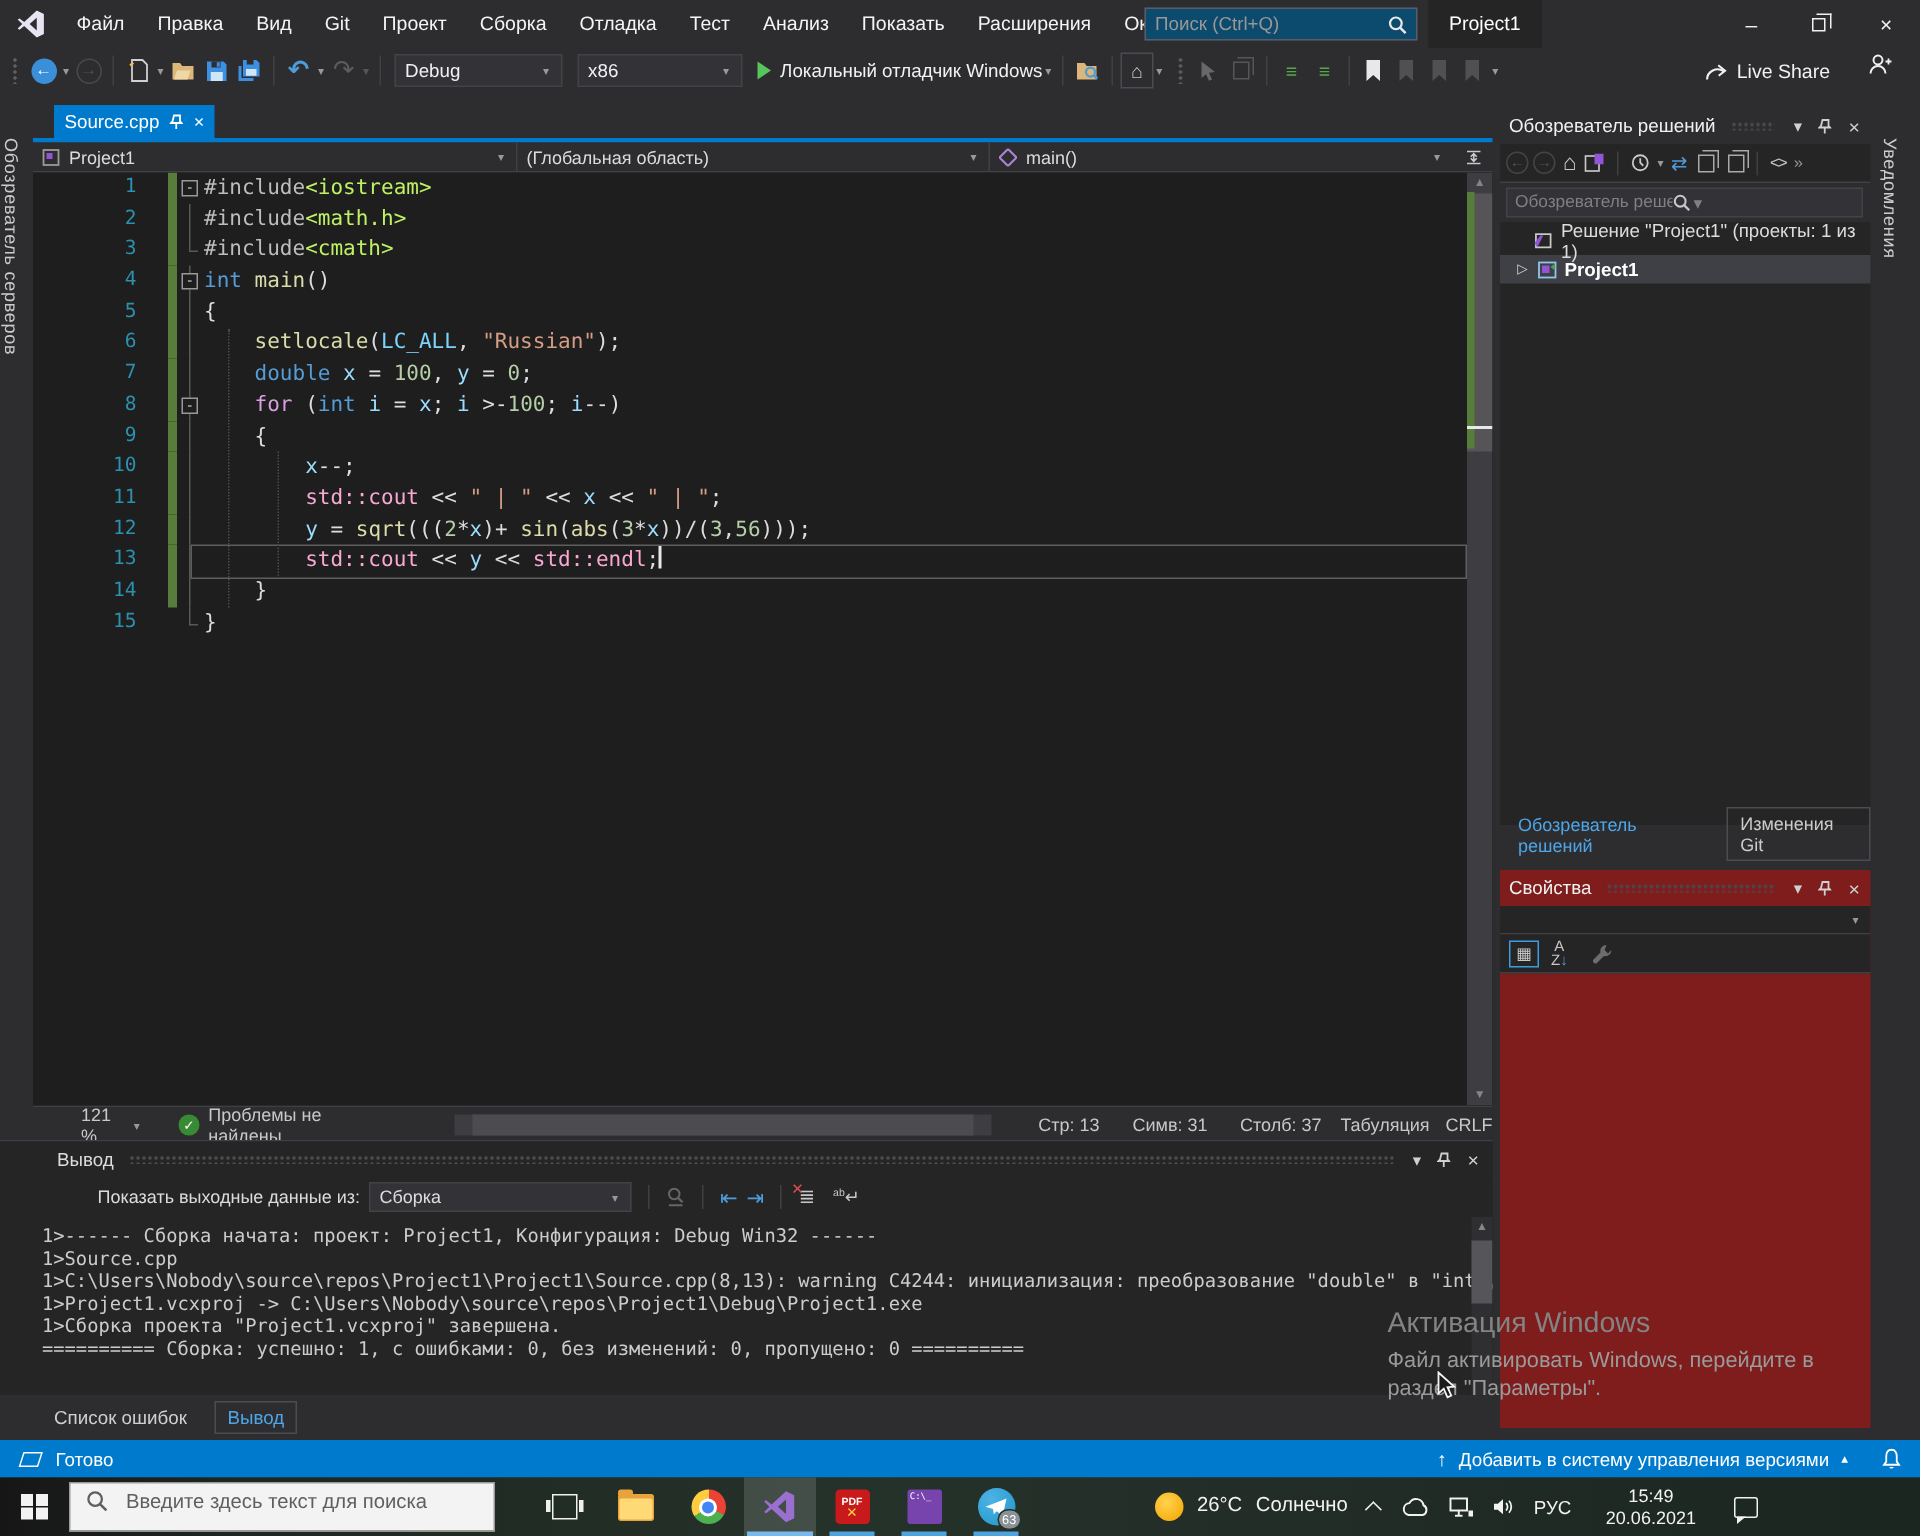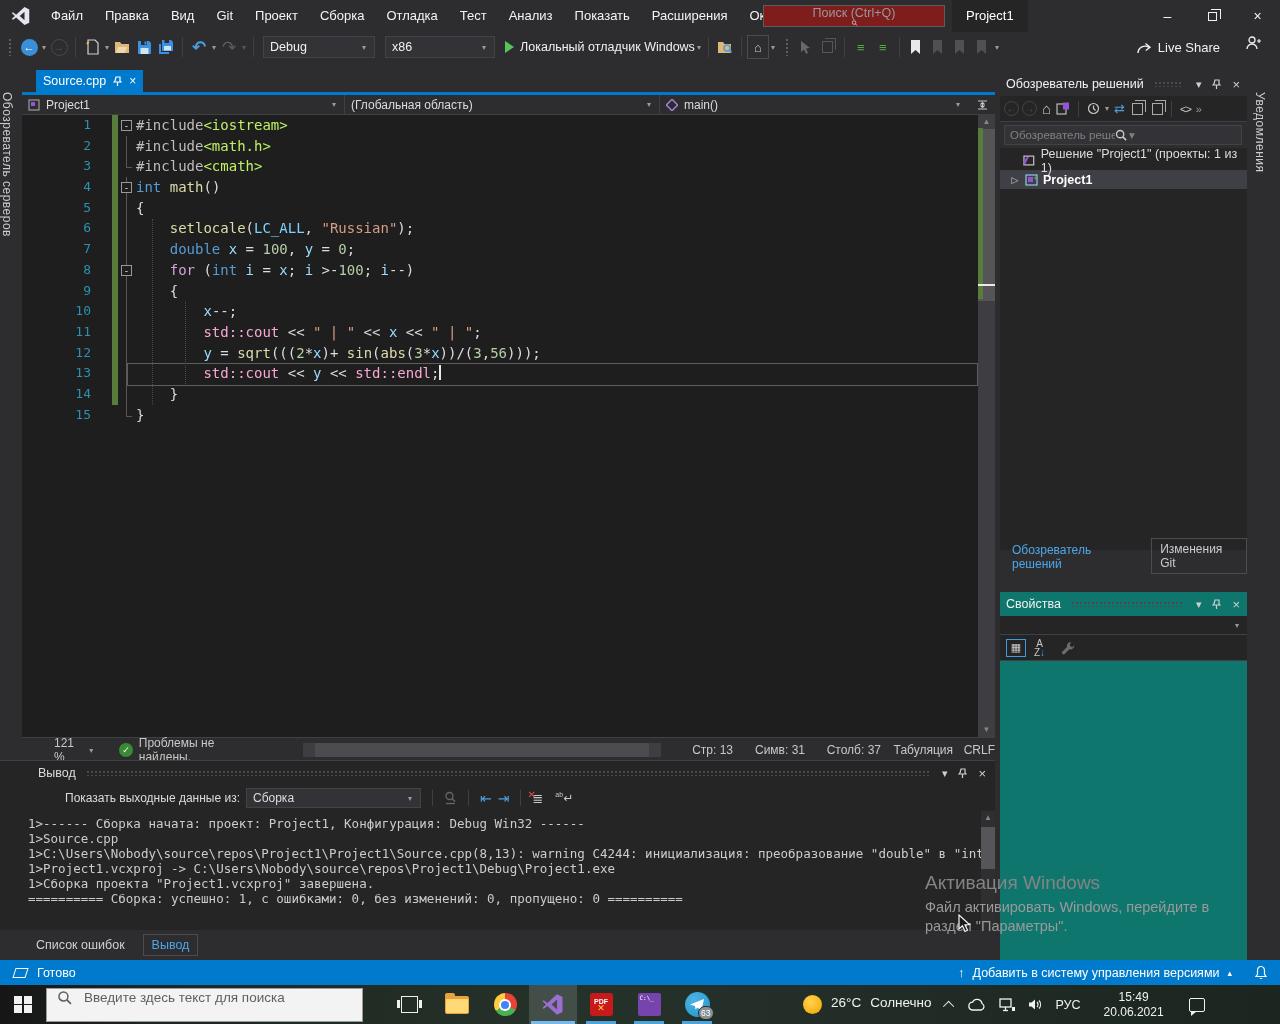--- a/index.html
+++ b/index.html
@@ -13,7 +13,7 @@
   .vslogo{width:22px;height:20px;margin:0 8px 0 10px;flex:0 0 auto;}
   .menubar{display:flex;height:32px;align-items:center;}
   .menu-item{padding:0 11px;font-size:13px;color:#f4f4f4;line-height:32px;cursor:default;}
-  .qsearch{position:absolute;left:763px;top:5px;width:182px;height:22px;background:#7f1d1d;border:1px solid #5c5c60;display:flex;align-items:center;padding:0 6px;flex-direction:column;}
+  .qsearch{position:absolute;left:763px;top:5px;width:182px;height:22px;background:#0c4a6e;border:1px solid #5c5c60;display:flex;align-items:center;padding:0 6px;}
   .qsearch span{color:#989898;font-size:12.5px;flex:1;}
   .win-title{position:absolute;left:952px;top:0;height:32px;line-height:32px;padding:0 14px;background:#252526;font-size:13px;color:#ffffff;}
   .winbtns{position:absolute;right:0;top:0;display:flex;}

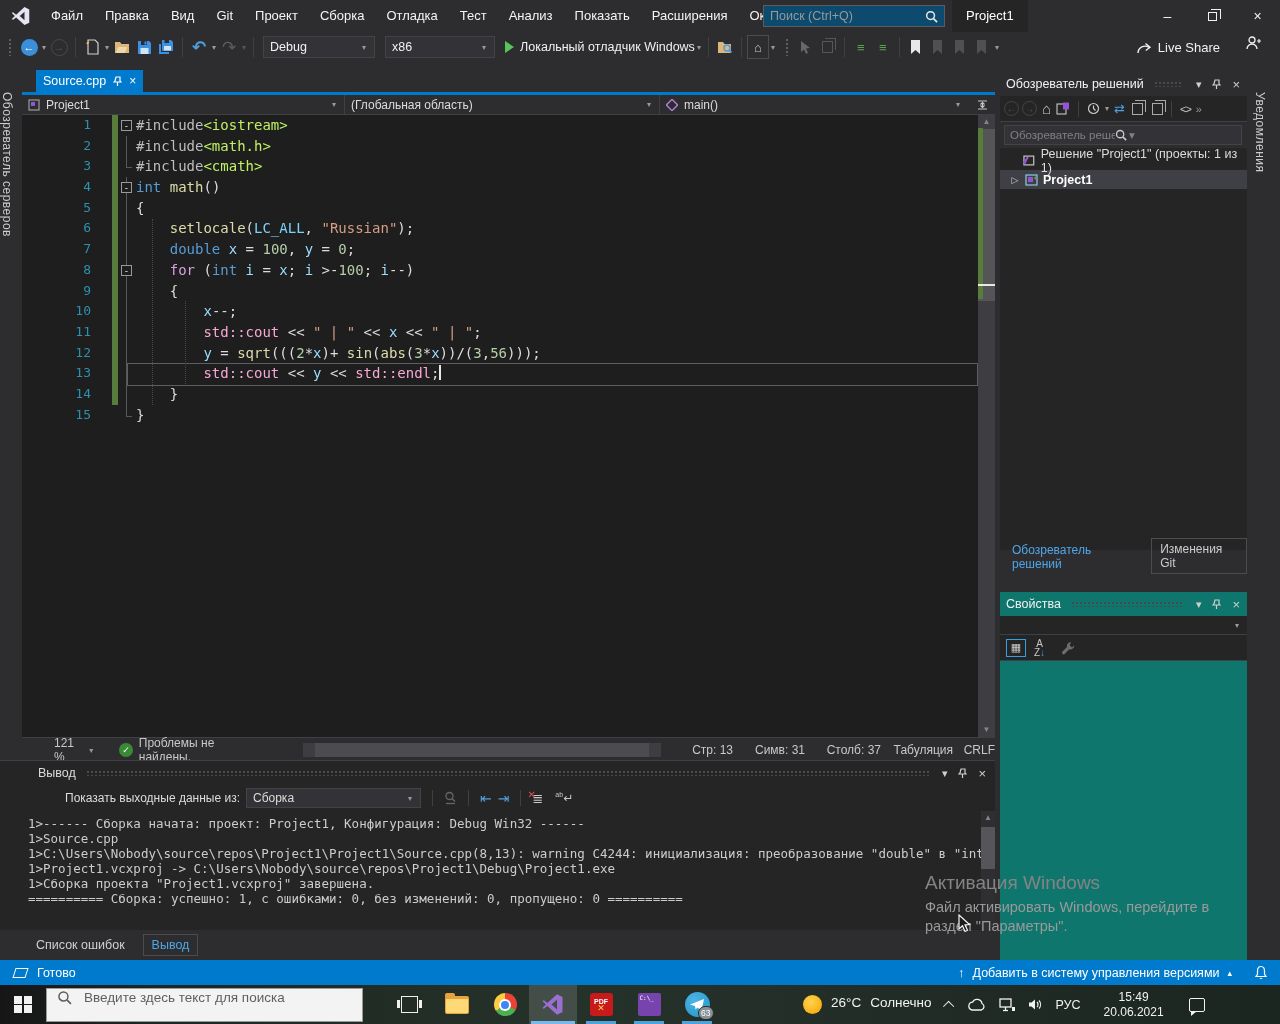--- a/index.html
+++ b/index.html
@@ -400,7 +400,7 @@
               <span class="fold-box">-</span>
               <span class="fold-line"></span>
             </span>
-            <pre class="code-text"><span class="tk-kw">int</span><span class="tk-pl"> </span><span class="tk-fn">math</span><span class="tk-pl">()</span></pre>
+            <pre class="code-text"><span class="tk-kw">int</span><span class="tk-pl"> </span><span class="tk-fn">main</span><span class="tk-pl">()</span></pre>
           </div>
           <div class="code-line">
             <span class="ln">5</span>

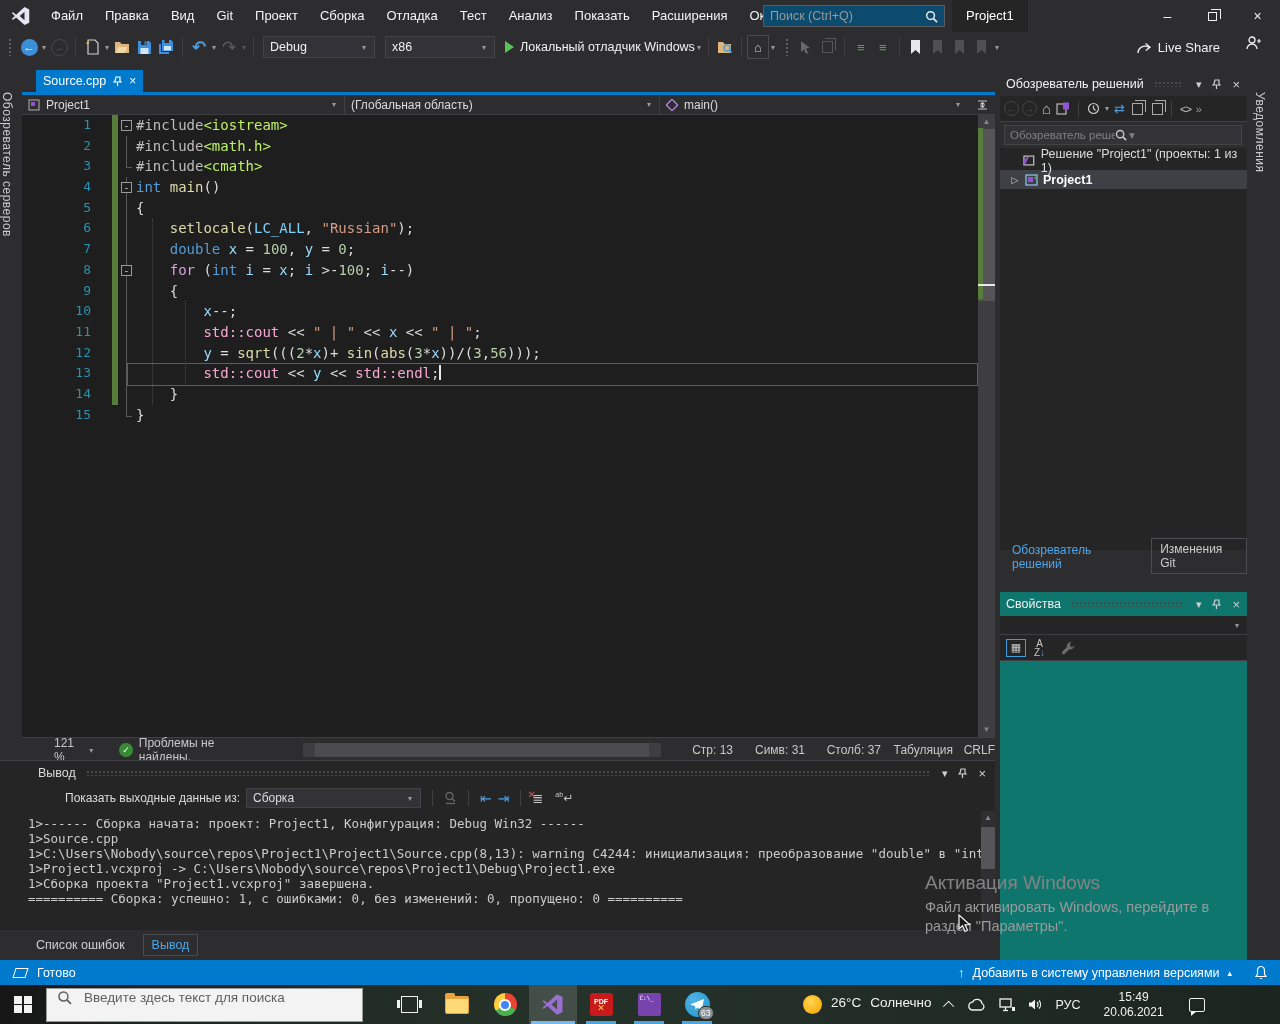--- a/index.html
+++ b/index.html
@@ -94,7 +94,7 @@
   .se-tab{padding:3px 8px;color:#cccccc;}
   .se-tab.active{color:#4da6e8;}
   .se-tab.boxed{border:1px solid #4b4b52;}
-  .props{margin-top:18px;background:#0f766e;height:372px;}
+  .props{margin-top:6px;background:#7f1d1d;height:372px;}
   .prop-combo{height:19px;margin:0;border-bottom:1px solid #3f3f46;display:flex;align-items:center;padding:0 6px;background:#252526;}
   .prop-tools{display:flex;align-items:center;height:26px;padding:0 6px;gap:8px;border-bottom:1px solid #3f3f46;background:#252526;}
   .cat-icon{width:20px;height:18px;border:1px solid #3b9ee2;display:flex;align-items:center;justify-content:center;color:#c8c8c8;font-size:11px;}

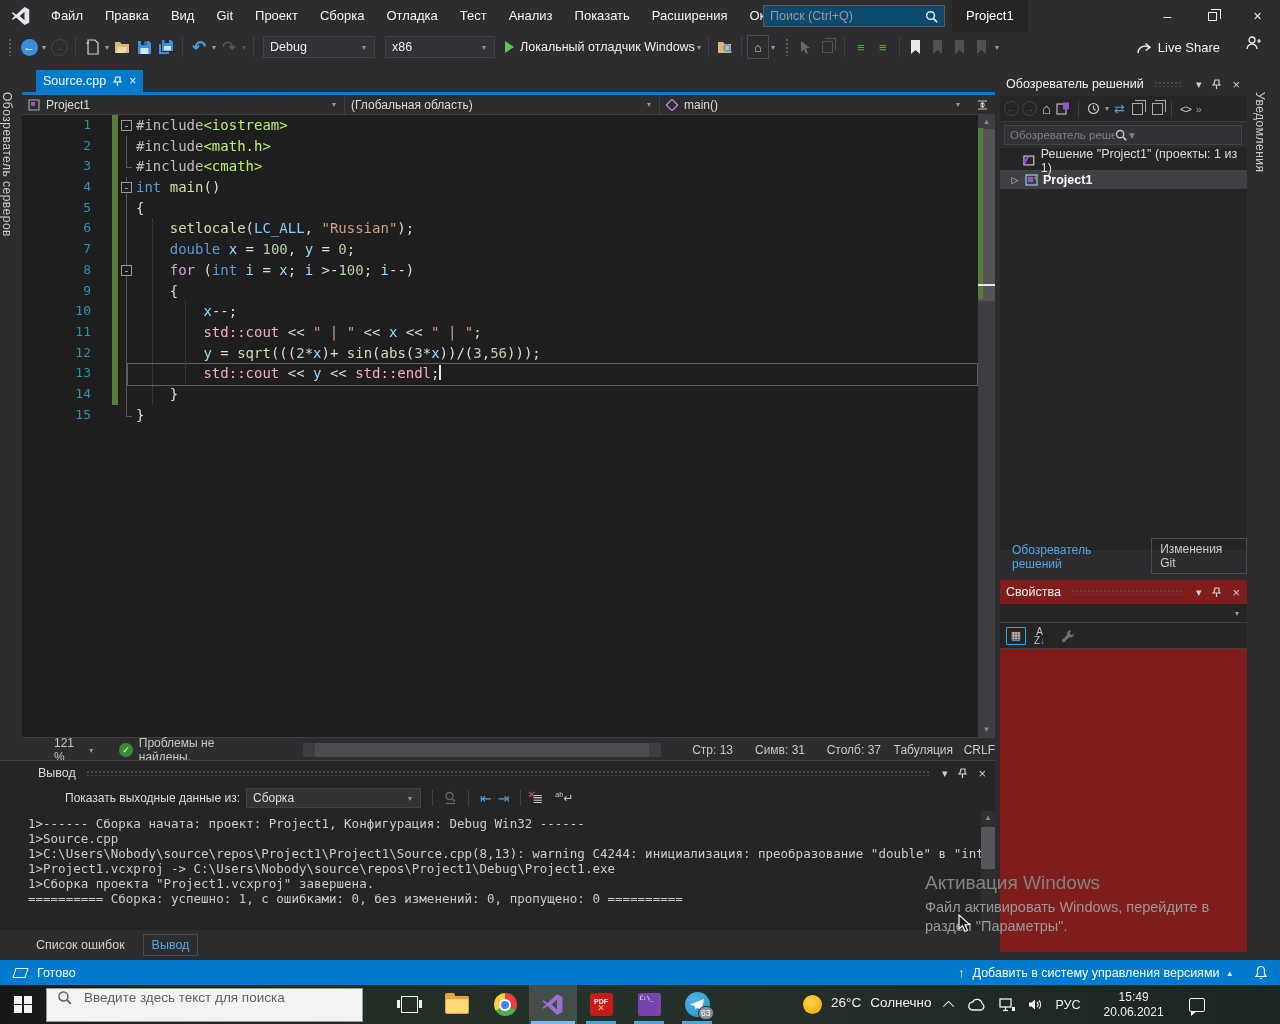--- a/index.html
+++ b/index.html
@@ -124,7 +124,7 @@
   .startbtn{width:46px;height:39px;display:flex;align-items:center;justify-content:center;}
   .winlogo{display:grid;grid-template-columns:8px 8px;grid-template-rows:8px 8px;gap:1.5px;}
   .winlogo span{background:#f2f2f2;}
-  .tsearch{width:317px;height:33px;background:#f3f3f3;border:1px solid #9a9a9a;display:flex;align-items:flex-end;padding:16px 10px;gap:12px;}
+  .tsearch{width:284px;height:33px;background:#f3f3f3;border:1px solid #9a9a9a;display:flex;align-items:flex-start;padding:4px 10px;gap:12px;}
   .tsearch span{color:#5f5f5f;font-size:13.5px;}
   .tapp{width:48px;height:39px;display:flex;align-items:center;justify-content:center;position:relative;margin:0;}
   .tapp.active{background:rgba(255,255,255,0.14);}

